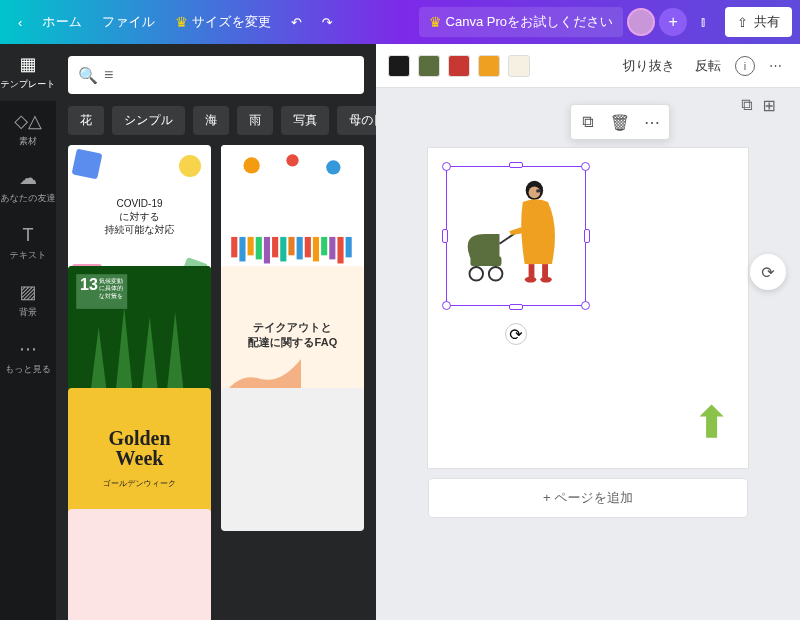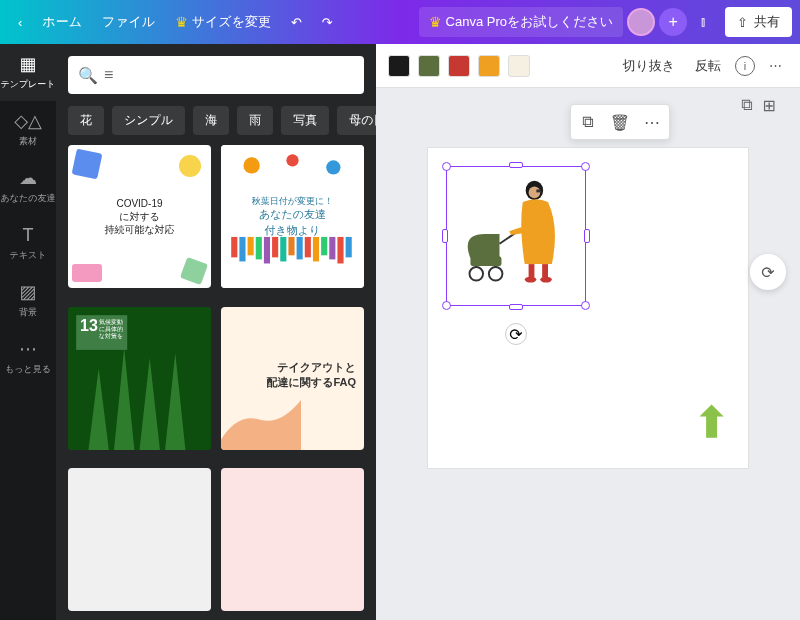--- a/index.html
+++ b/index.html
@@ -181,11 +181,6 @@
             <circle cx="70" cy="15" r="6" fill="#e74c3c"></circle>
             <circle cx="110" cy="22" r="7" fill="#3498db"></circle>
         </svg>
-        <div style="position:relative;color:#2a7a9e;font-size:9px;line-height:1.4">
-          <div>秋葉日付が変更に！</div>
-          <div style="font-size:11px">あなたの友達</div>
-          <div style="font-size:11px">付き物より</div>
-        </div>
       </div>
       <div class="tpl tpl4">
         <svg width="100%" height="100%" viewBox="0 0 140 140" style="position:absolute;inset:0">

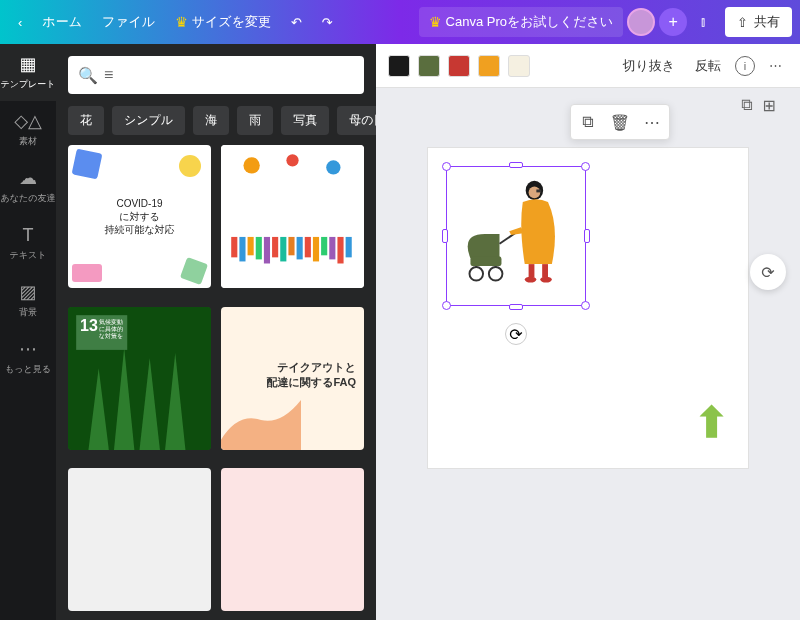--- a/index.html
+++ b/index.html
@@ -197,7 +197,7 @@
         <div style="position:absolute;left:28px;top:12px;font-size:6px;width:30px;line-height:1.2">気候変動に具体的な対策を</div>
       </div>
       <div class="tpl tpl5">
-        <div style="color:#333;text-align:right;width:100%">
+        <div style="color:#333;text-align:center;width:100%">
           <div style="font-weight:bold;font-size:11px">テイクアウトと</div>
           <div style="font-weight:bold;font-size:11px;margin-bottom:6px">配達に関するFAQ</div>
           <svg style="position:absolute;left:-10px;bottom:-10px" width="90" height="70" viewBox="0 0 90 70">

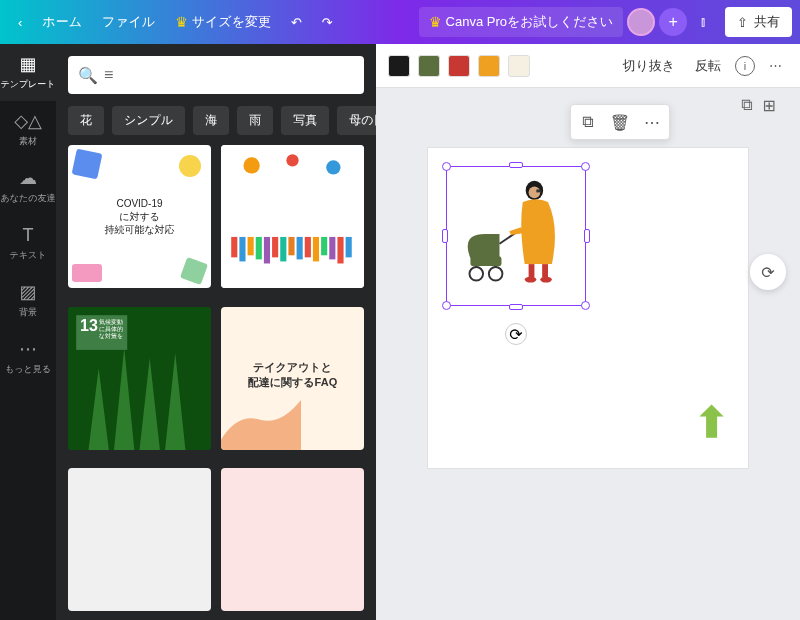--- a/index.html
+++ b/index.html
@@ -205,6 +205,13 @@
             </svg>
         </div>
       </div>
+      <div class="tpl tpl6">
+        <div style="color:#222">
+          <div style="font-family:cursive;font-size:20px;font-weight:bold;line-height:0.9">Golden</div>
+          <div style="font-family:cursive;font-size:20px;font-weight:bold">Week</div>
+          <div style="font-size:8px;margin-top:8px">ゴールデンウィーク</div>
+        </div>
+      </div>
       <div class="tpl tpl7"></div>
       <div class="tpl" style="background:#fce4e4"></div>
     </div>

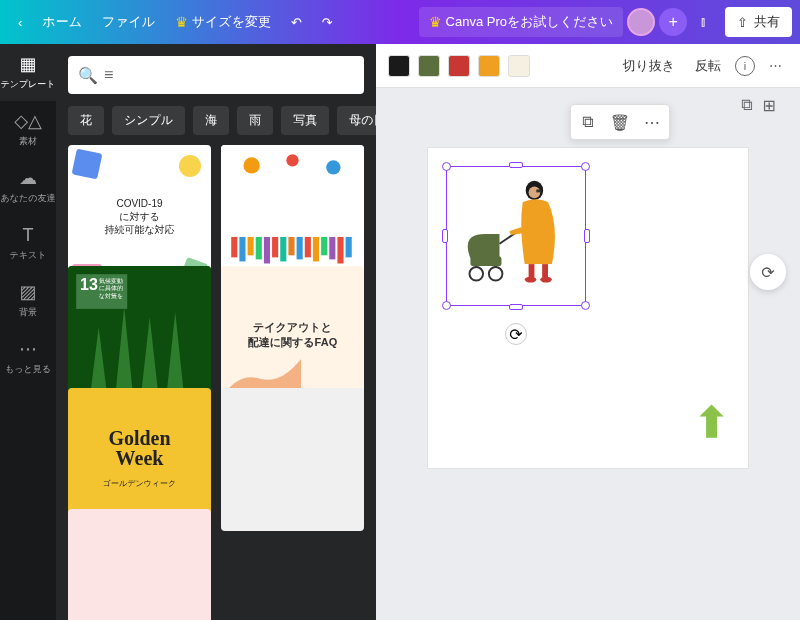--- a/index.html
+++ b/index.html
@@ -282,6 +282,7 @@
         <div class="annotation-arrow">⬆</div>
       </div>
 
+      <div class="add-page">+ ページを追加</div>
       <div class="fab">⟳</div>
     </div>
   </div>

